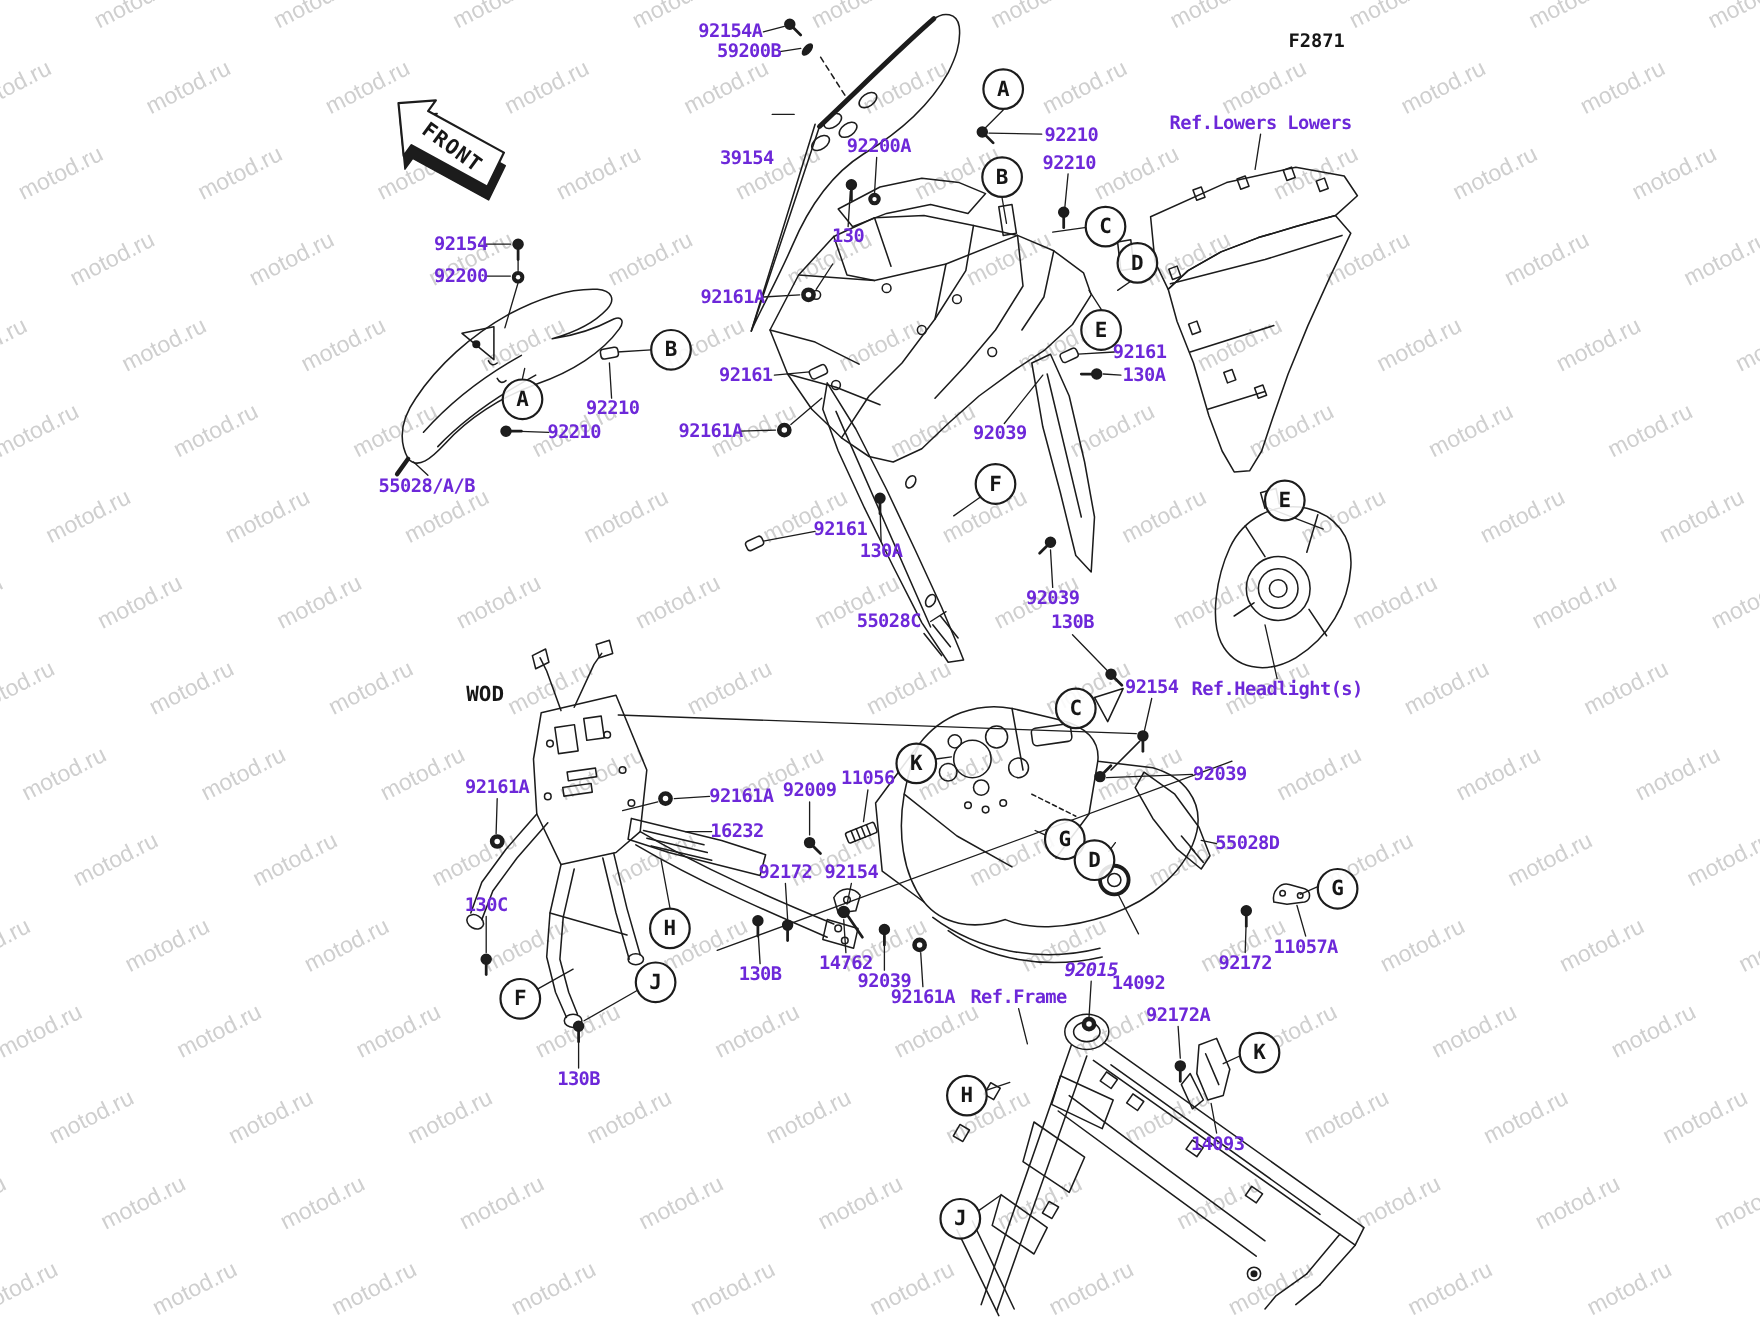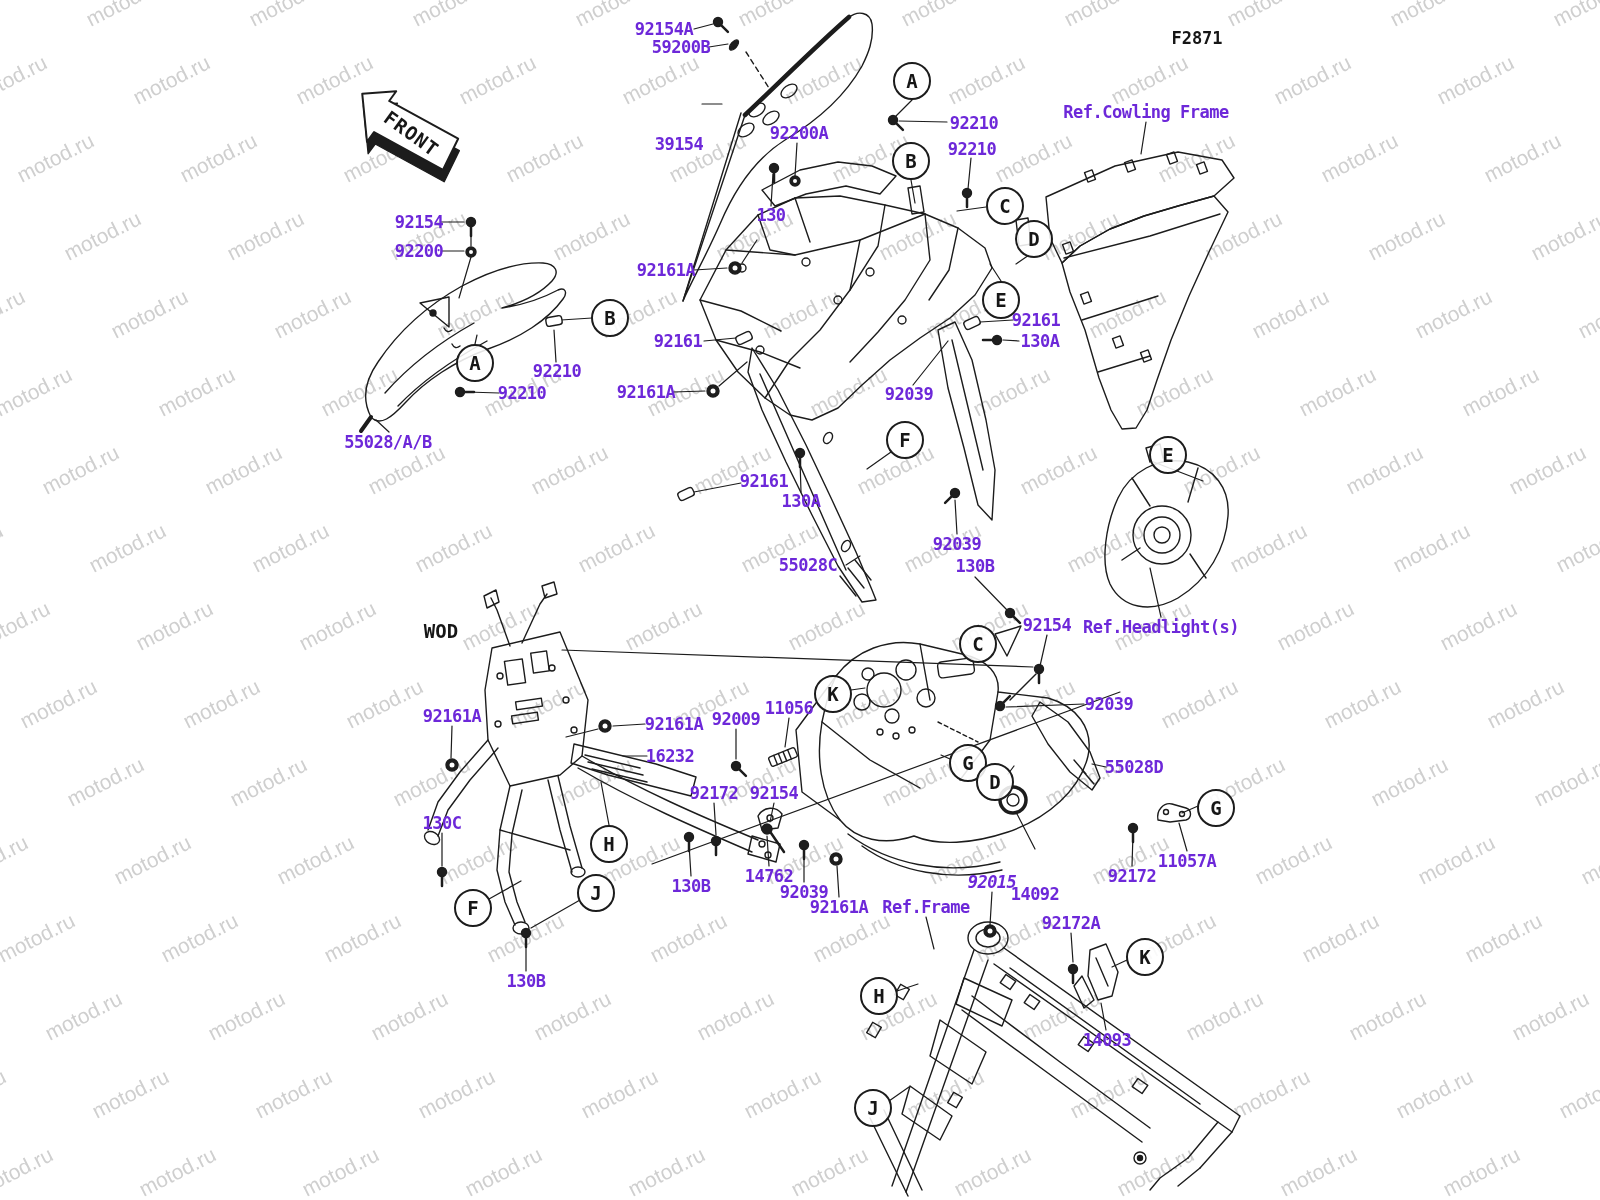--- a/index.html
+++ b/index.html
@@ -552,7 +552,7 @@
       <span class="plabel" style="left: 771px; top: 215px;">130</span>
       <span class="plabel" style="left: 974px; top: 123px;">92210</span>
       <span class="plabel" style="left: 972px; top: 149px;">92210</span>
-      <span class="plabel" style="left: 1146px; top: 112px;">Ref.Cowling Frame</span>
+      <span class="plabel" style="left: 1146px; top: 112px;">Ref.Lowers Lowers</span>
       <span class="plabel" style="left: 419px; top: 222px;">92154</span>
       <span class="plabel" style="left: 419px; top: 251px;">92200</span>
       <span class="plabel" style="left: 557px; top: 371px;">92210</span>

